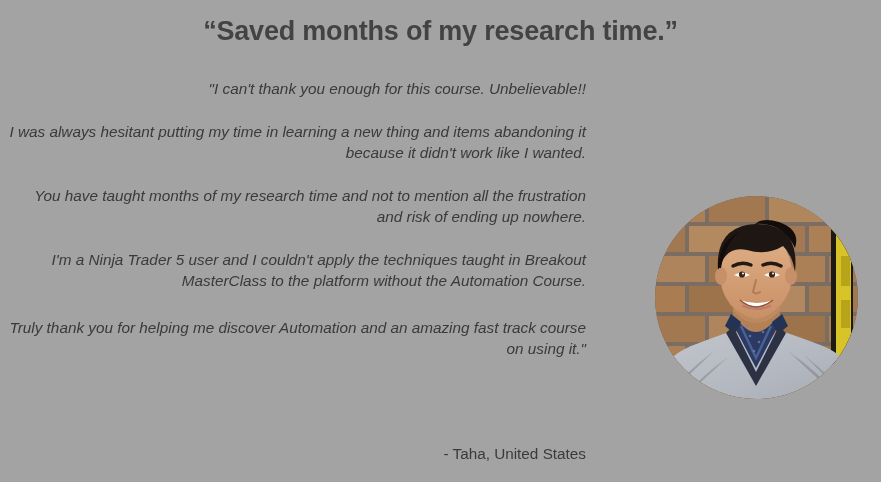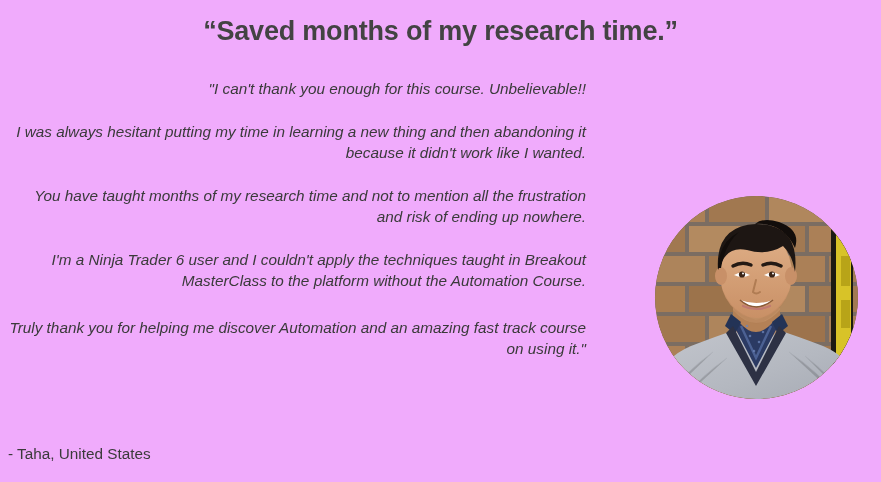--- a/index.html
+++ b/index.html
@@ -19,7 +19,7 @@
   .testimonial-card {
     position: absolute;
     inset: 0;
-    background: #f0abfc;
+    background: #a3a3a3;
   }
 
   

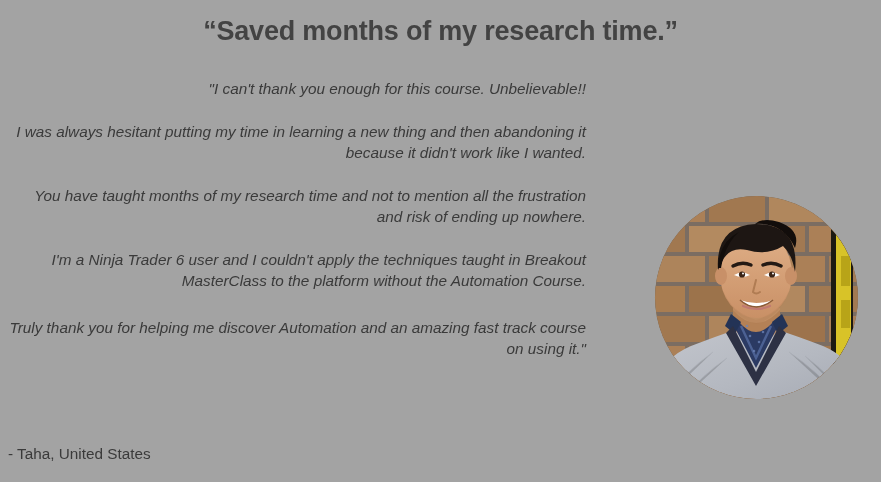--- a/index.html
+++ b/index.html
@@ -91,7 +91,7 @@
 
   <div class="quote-body">
     <p class="quote-para">"I can't thank you enough for this course. Unbelievable!!</p>
-    <p class="quote-para">I was always hesitant putting my time in learning a new thing and then abandoning it because it didn't work like I wanted.</p>
+    <p class="quote-para">I was always hesitant putting my time in learning a new thing and items abandoning it because it didn't work like I wanted.</p>
     <p class="quote-para">You have taught months of my research time and not to mention all the frustration and risk of ending up nowhere.</p>
     <p class="quote-para">I'm a Ninja Trader 6 user and I couldn't apply the techniques taught in Breakout MasterClass to the platform without the Automation Course.</p>
     <p class="quote-para">Truly thank you for helping me discover Automation and an amazing fast track course on using it."</p>

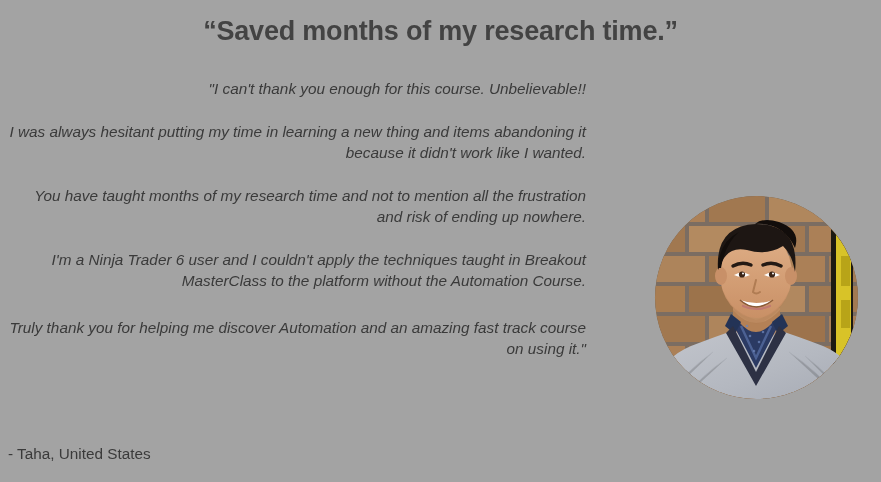--- a/index.html
+++ b/index.html
@@ -93,7 +93,7 @@
     <p class="quote-para">"I can't thank you enough for this course. Unbelievable!!</p>
     <p class="quote-para">I was always hesitant putting my time in learning a new thing and items abandoning it because it didn't work like I wanted.</p>
     <p class="quote-para">You have taught months of my research time and not to mention all the frustration and risk of ending up nowhere.</p>
-    <p class="quote-para">I'm a Ninja Trader 6 user and I couldn't apply the techniques taught in Breakout MasterClass to the platform without the Automation Course.</p>
+    <p class="quote-para">I'm a Ninja Trader 5 user and I couldn't apply the techniques taught in Breakout MasterClass to the platform without the Automation Course.</p>
     <p class="quote-para">Truly thank you for helping me discover Automation and an amazing fast track course on using it."</p>
   </div>
 

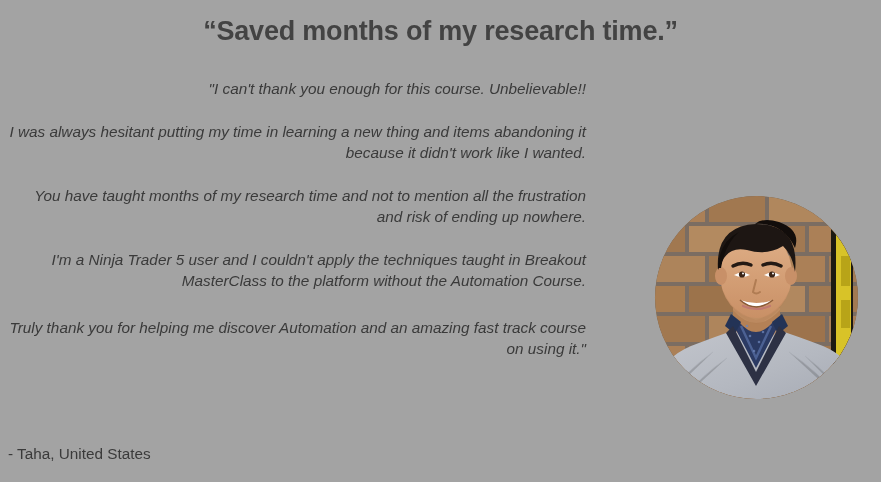--- a/index.html
+++ b/index.html
@@ -60,6 +60,7 @@
     left: 8px;
     top: 445px;
     width: 578px;
+    text-align: right;
     font-style: normal;
     font-size: 15.3px;
     color: #3a3a3a;

